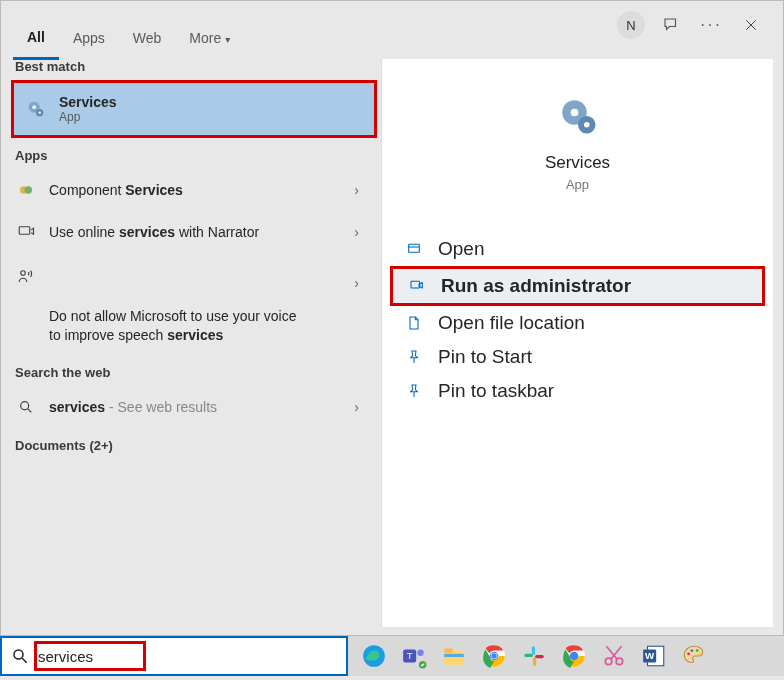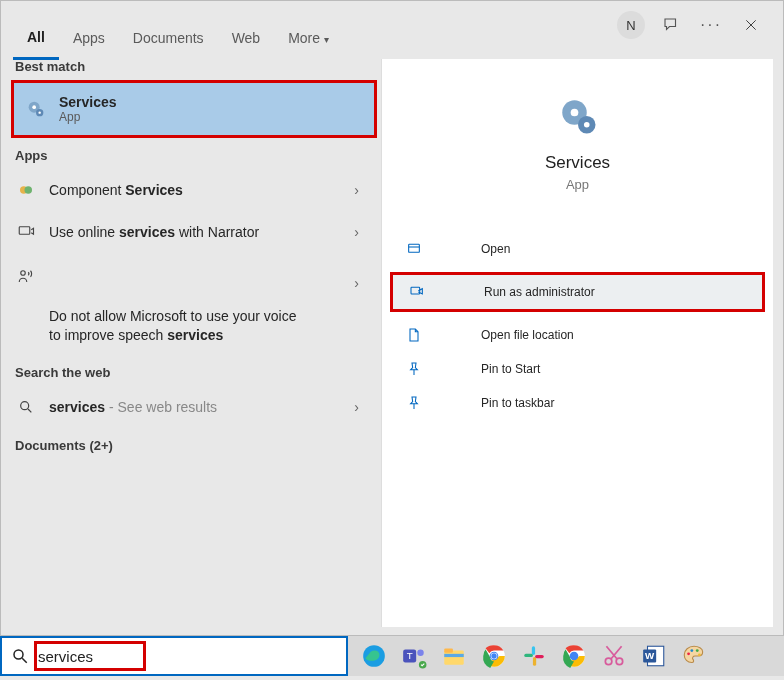--- a/index.html
+++ b/index.html
@@ -82,7 +82,6 @@
   <div class="tabs">
     <div class="tab active">All</div>
     <div class="tab">Apps</div>
-    <div class="tab">Documents</div>
     <div class="tab">Web</div>
     <div class="tab">
       <span>More</span><span class="caret">▾</span>

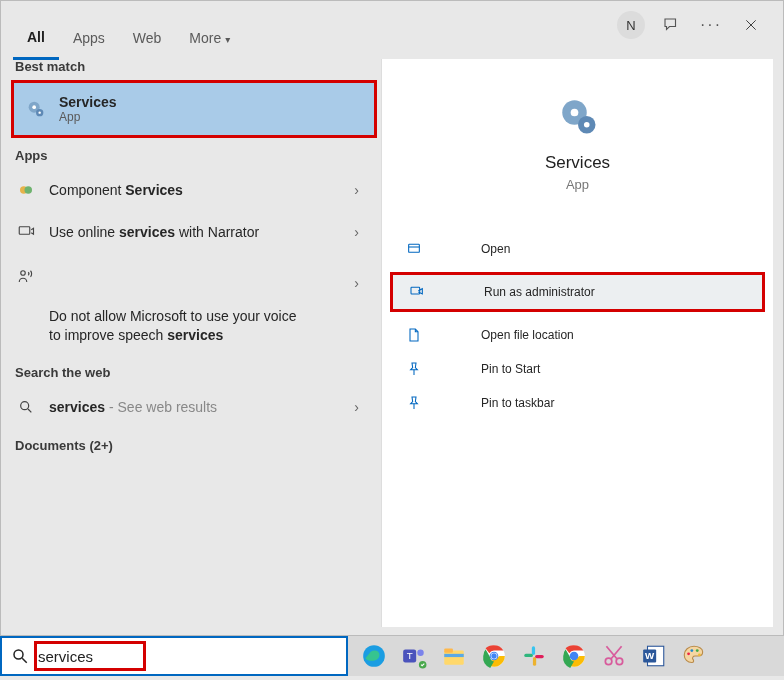--- a/index.html
+++ b/index.html
@@ -43,7 +43,7 @@
   .preview-title { font-size: 17px; color: #222; margin-bottom: 4px; }
   .preview-sub { font-size: 13px; color: #777; margin-bottom: 40px; }
 
-  .action-row { display: flex; align-items: center; height: 34px; padding: 0 22px; font-size: 12px; color: #262626; cursor: pointer; gap: 43px; }
+  .action-row { display: flex; align-items: center; height: 34px; padding: 0 22px; font-size: 19px; color: #262626; cursor: pointer; }
   .action-row .aicon { width: 20px; margin-right: 14px; color: #0067c0; display: flex; align-items: center; justify-content: center; }
   .action-row.highlighted { background: #eceff1; }
   .action-highlight-wrap { margin: 6px 8px; }

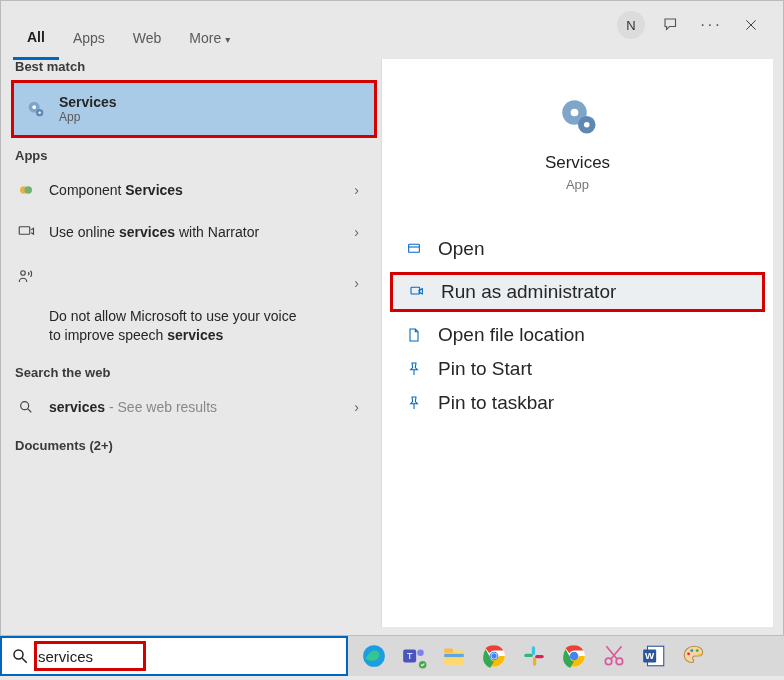--- a/index.html
+++ b/index.html
@@ -46,7 +46,7 @@
   .action-row { display: flex; align-items: center; height: 34px; padding: 0 22px; font-size: 19px; color: #262626; cursor: pointer; }
   .action-row .aicon { width: 20px; margin-right: 14px; color: #0067c0; display: flex; align-items: center; justify-content: center; }
   .action-row.highlighted { background: #eceff1; }
-  .action-highlight-wrap { margin: 6px 8px; }
+  .action-highlight-wrap { margin: 0 8px; font-weight: bold; }
 
   b.match { font-weight: 600; }
 

